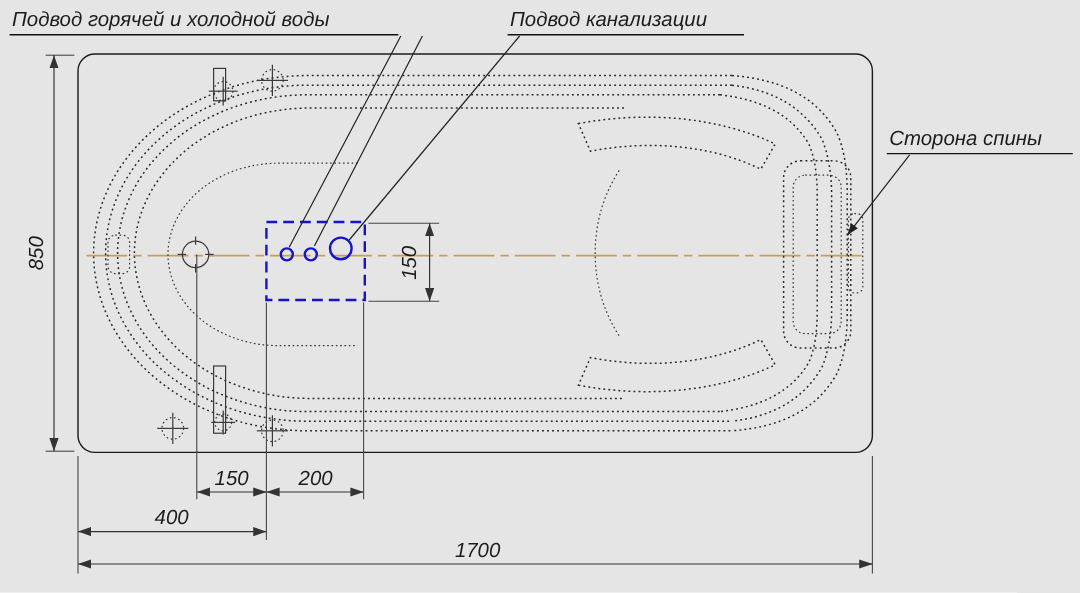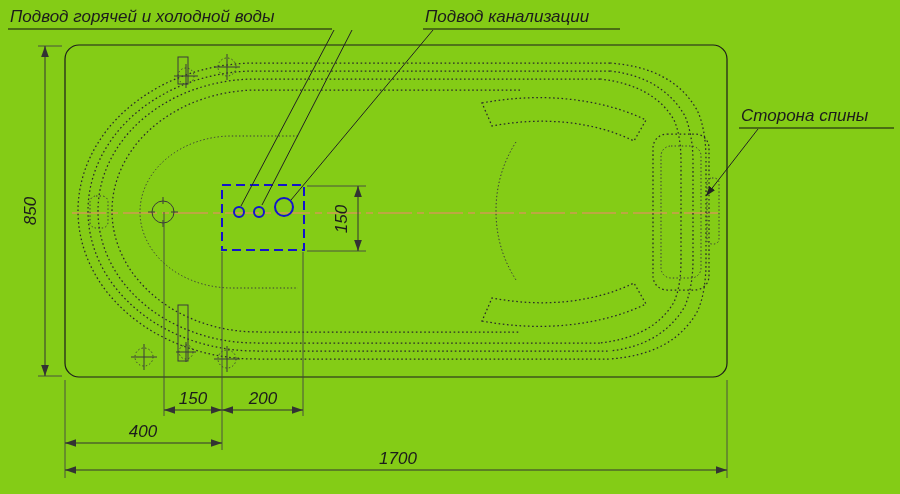--- a/index.html
+++ b/index.html
@@ -9,7 +9,7 @@
   }
   html,body{margin:0;padding:0;background:#ffffff;}
   .canvas{
-    position:relative;width:900px;height:494px;background:#84cc16;
+    position:relative;width:900px;height:494px;background:#e5e5e5;
     font-family:"Liberation Sans",sans-serif;overflow:hidden;
   }
   svg{display:block;}

